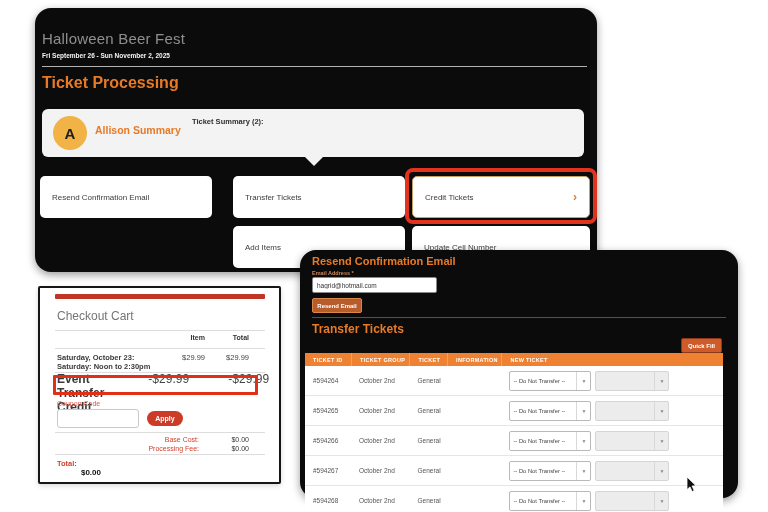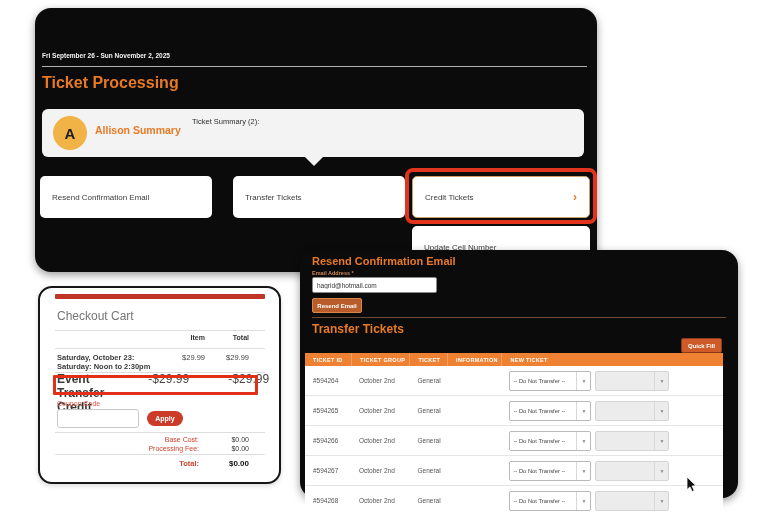--- a/index.html
+++ b/index.html
@@ -113,6 +113,7 @@
 <div id="canvas">
 
   <div class="panel-top">
+    <div class="event-title">Halloween Beer Fest</div>
     <div class="event-dates">Fri September 26 - Sun November 2, 2025</div>
     <div class="top-divider"></div>
     <div class="section-title">Ticket Processing</div>

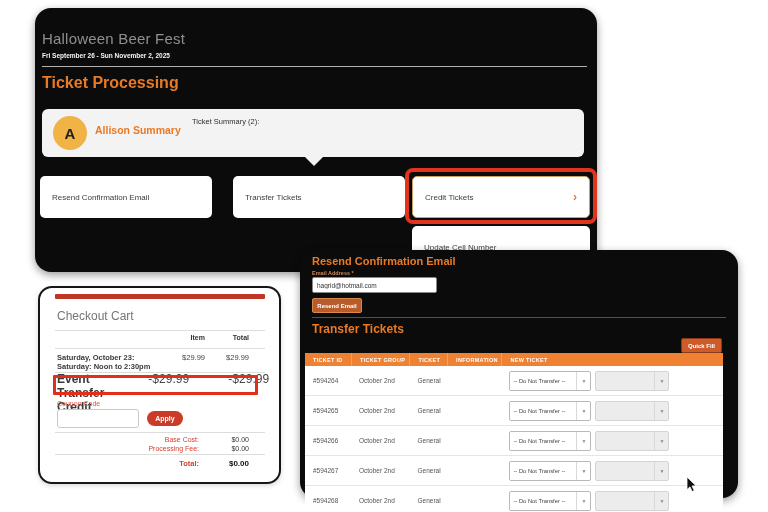--- a/index.html
+++ b/index.html
@@ -22,7 +22,7 @@
     background:#f1b246;display:flex;align-items:center;justify-content:center;
     font-size:15px;font-weight:bold;color:#1d1d1d;}
   .attendee-name{position:absolute;left:53px;top:15px;font-size:10.5px;font-weight:bold;color:#e87a26;}
-  .summary-label{position:absolute;left:150px;top:8px;font-size:7.5px;font-weight:normal;color:#2e2e2e;}
+  .summary-label{position:absolute;left:150px;top:8px;font-size:7.5px;font-weight:bold;color:#2e2e2e;}
   .summary-detail{position:absolute;left:150px;top:21px;font-size:7.5px;color:#3a3a3a;}
 
   .action-btn{position:absolute;height:42px;background:#ffffff;border-radius:5px;

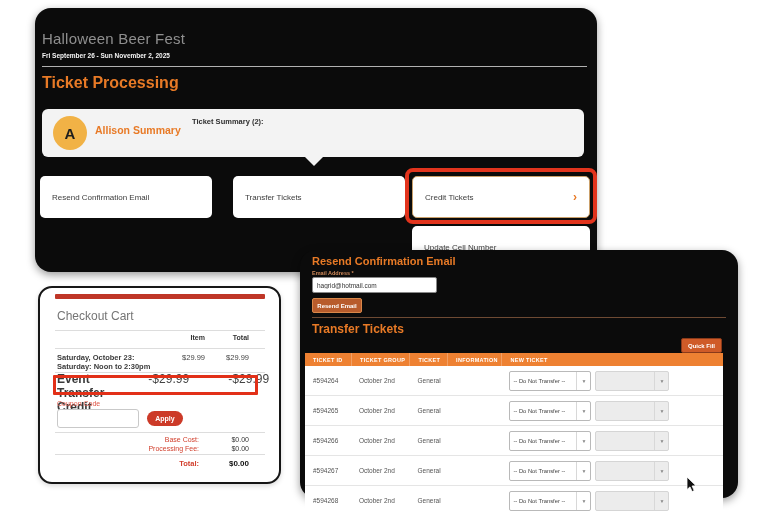--- a/index.html
+++ b/index.html
@@ -135,6 +135,9 @@
       <span>Credit Tickets</span>
       <span class="chevron">›</span>
     </div>
+    <div class="action-btn ab-r2 ab-c2">
+      <span>Add Items</span>
+    </div>
     <div class="action-btn ab-r2 ab-c3">
       <span>Update Cell Number</span>
     </div>

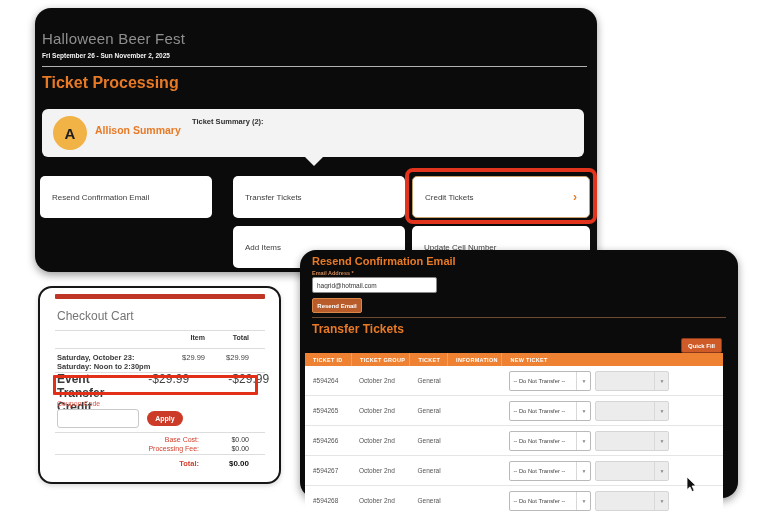--- a/index.html
+++ b/index.html
@@ -73,7 +73,7 @@
 
   
   .panel-cart{position:absolute;left:38px;top:286px;width:243px;height:198px;background:#ffffff;
-    border:2px solid #161616;border-radius:14px;box-sizing:border-box;z-index:2;
+    border:2px solid #161616;border-radius:2px;box-sizing:border-box;z-index:2;
     box-shadow:0 2px 5px rgba(0,0,0,.15);}
   .cart-stripe{position:absolute;left:15px;top:6px;width:210px;height:5px;background:#bf3627;border-radius:1px;}
   .cart-title{position:absolute;left:17px;top:21px;font-size:12px;color:#757575;}

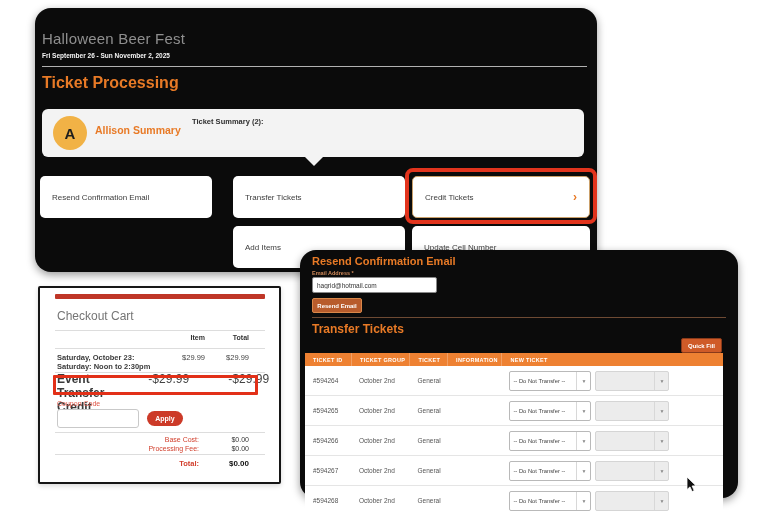--- a/index.html
+++ b/index.html
@@ -100,7 +100,7 @@
   .fee-row .cart-label{text-align:right;color:#d2402e;padding-right:6px;}
   .fee-row .cv2{color:#333;}
   .fr1{top:148px;} .fr2{top:157px;}
-  .total-row{top:171px;font-size:7.5px;}
+  .total-row{top:171px;font-size:7.5px;flex-direction:column;}
   .total-row .cart-label{text-align:right;color:#d2402e;font-weight:bold;padding-right:6px;}
   .total-row .cv2{color:#111;font-weight:bold;font-size:8px;}
 

